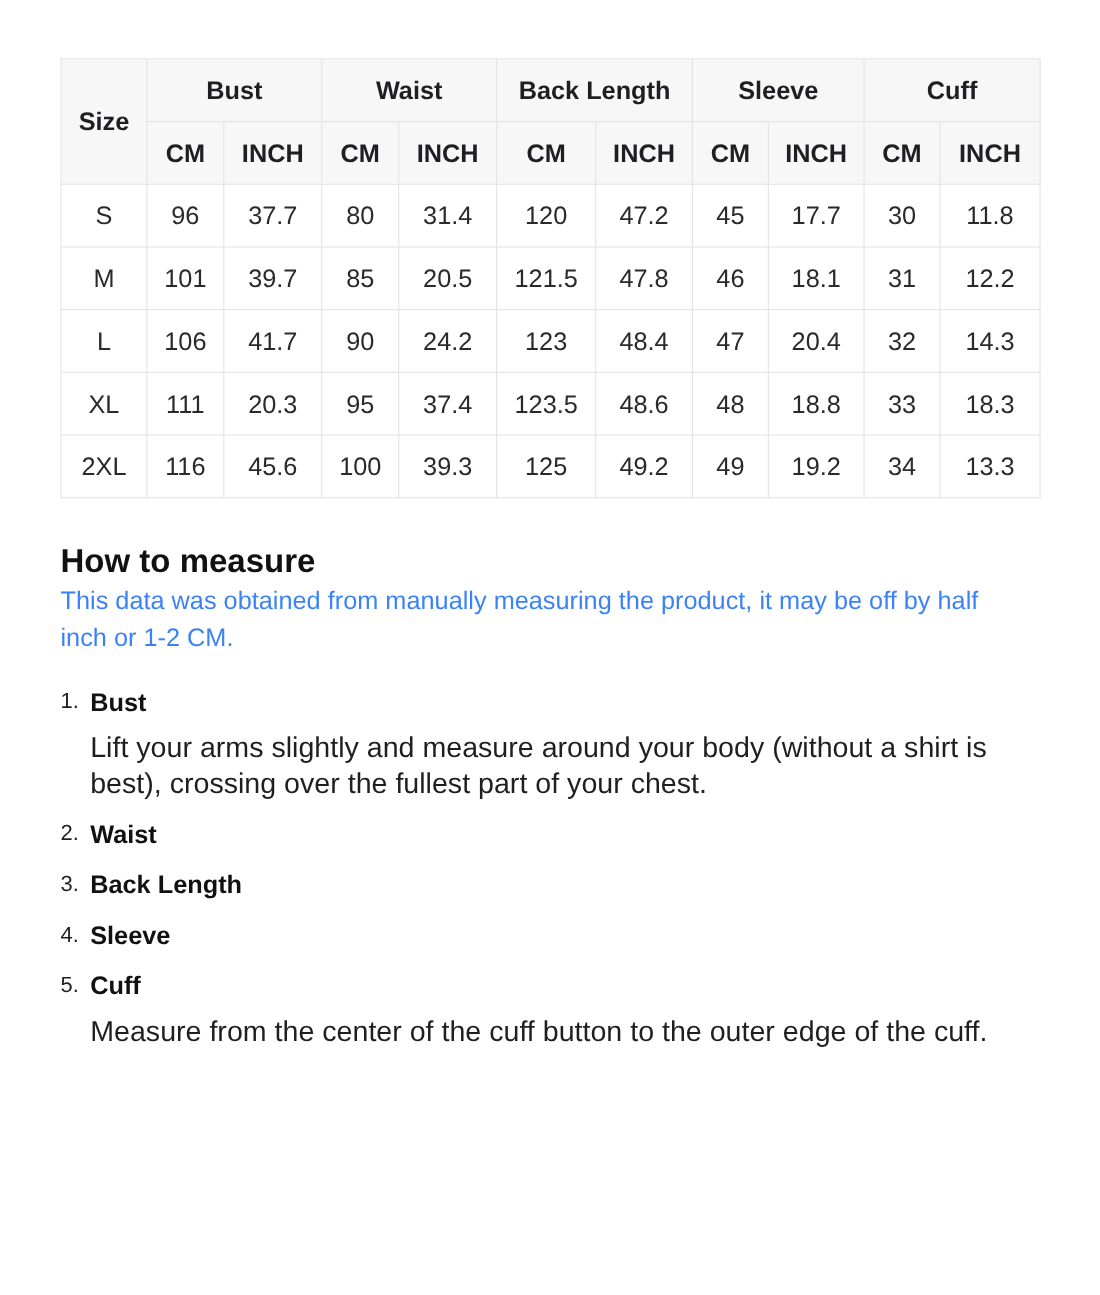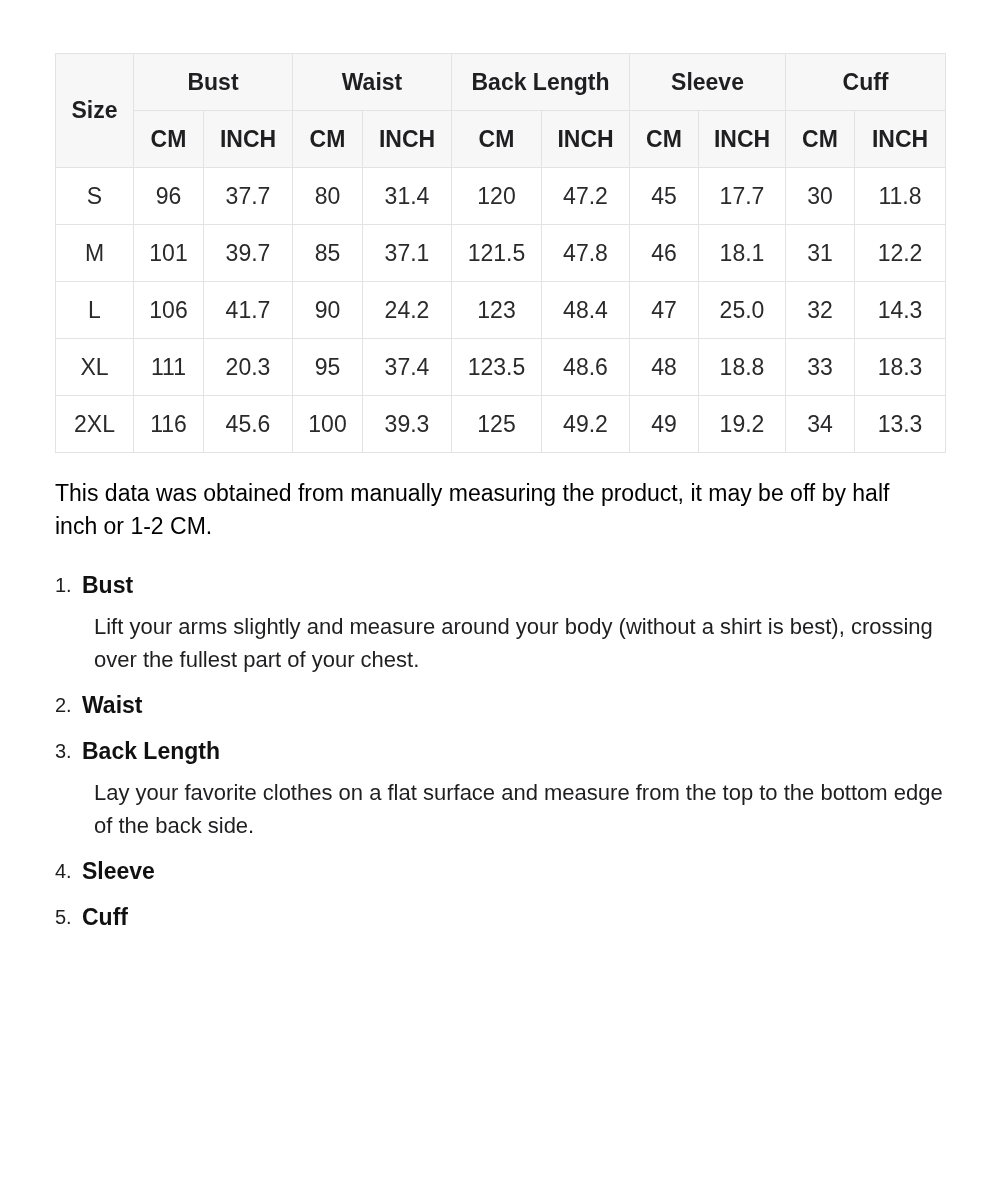--- a/index.html
+++ b/index.html
@@ -144,7 +144,7 @@
         <td>101</td>
         <td>39.7</td>
         <td>85</td>
-        <td>37.1</td>
+        <td>20.5</td>
         <td>121.5</td>
         <td>47.8</td>
         <td>46</td>

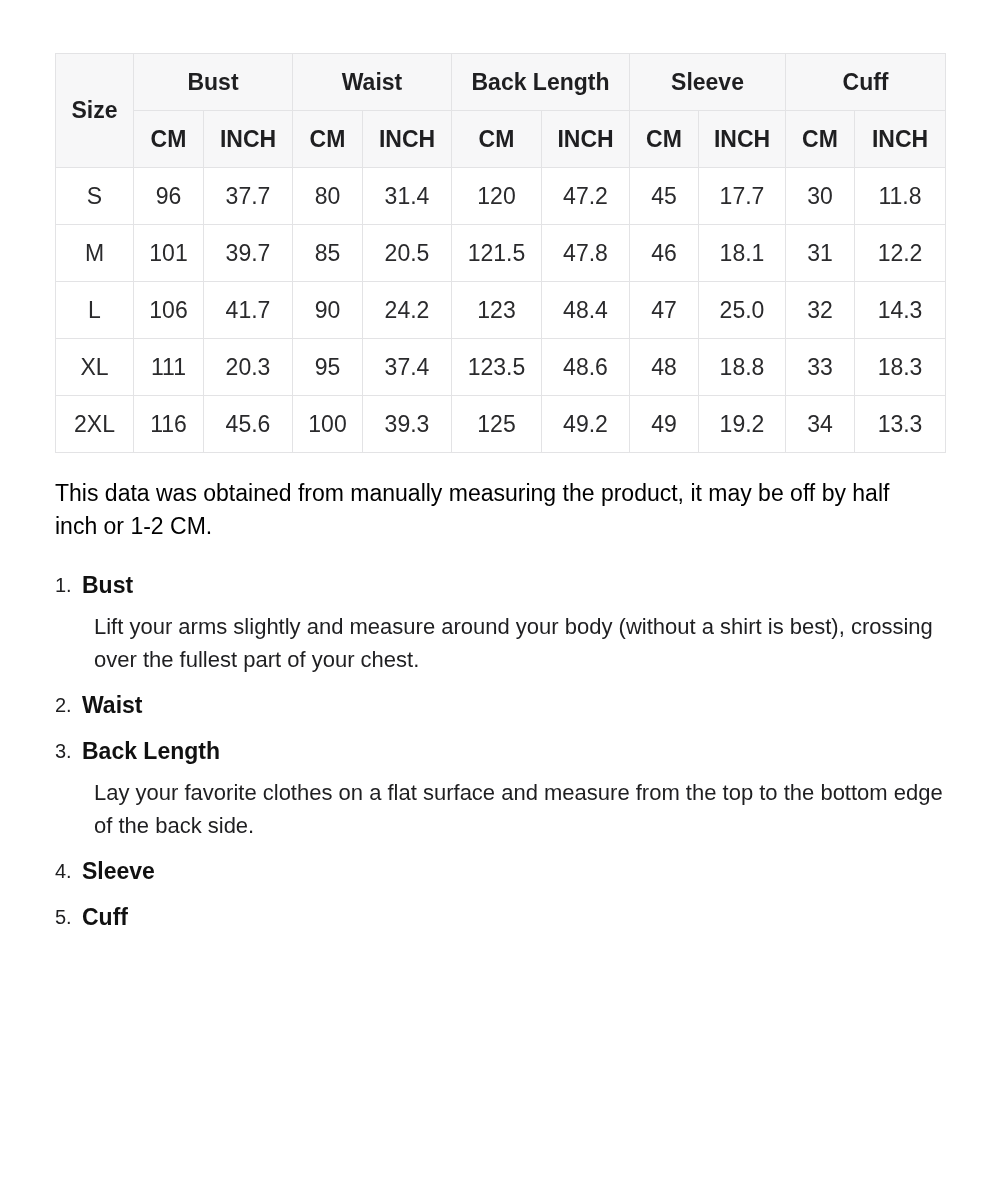--- a/index.html
+++ b/index.html
@@ -161,7 +161,7 @@
         <td>123</td>
         <td>48.4</td>
         <td>47</td>
-        <td>25.0</td>
+        <td>20.4</td>
         <td>32</td>
         <td>14.3</td>
       </tr>

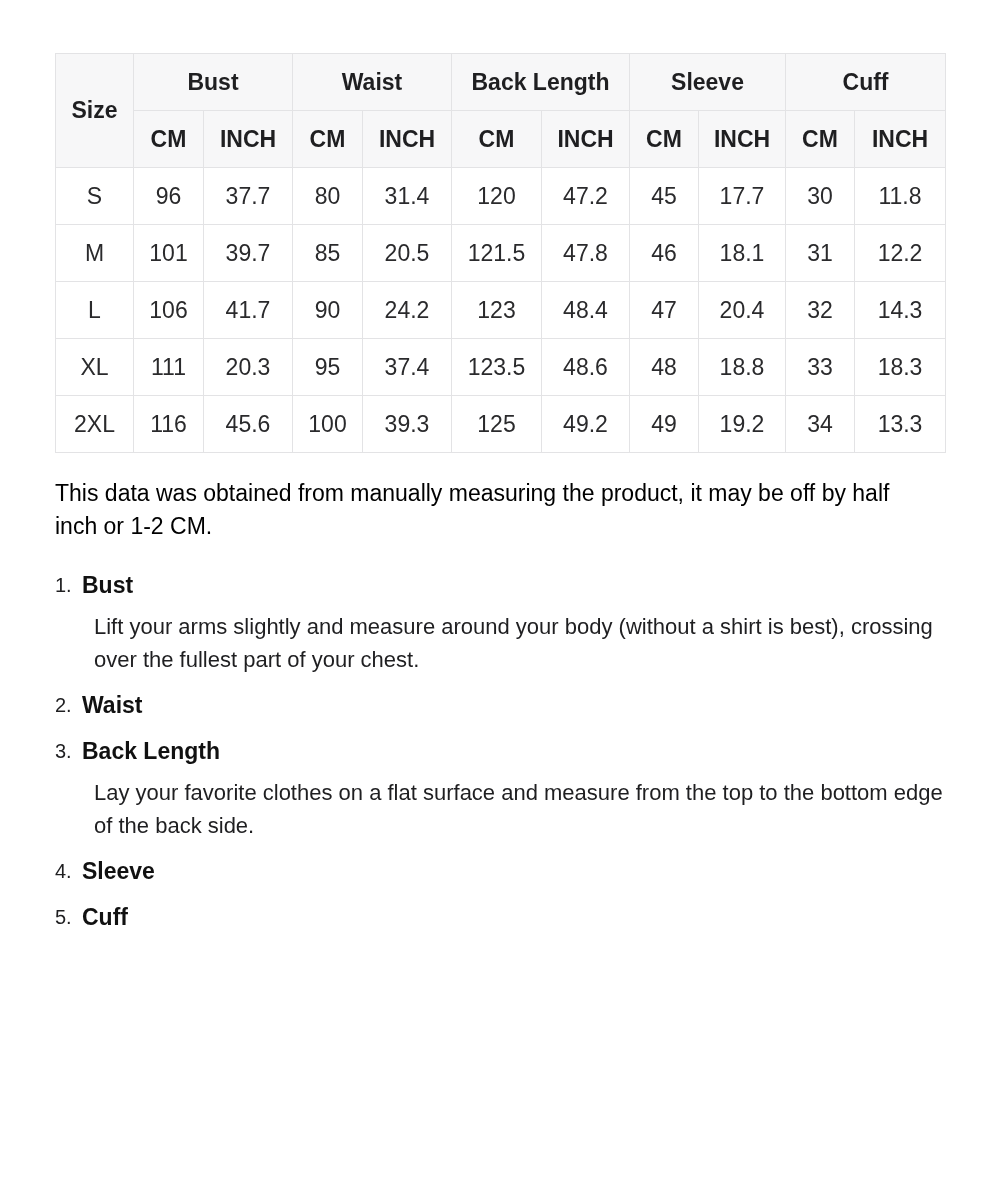--- a/index.html
+++ b/index.html
@@ -194,6 +194,7 @@
     </tbody>
   </table>
 
+  <h2 class="htm-heading">How to measure</h2>
   <p class="htm-intro">This data was obtained from manually measuring the product, it may be off by half inch or 1-2 CM.</p>
 
   <div class="steps">

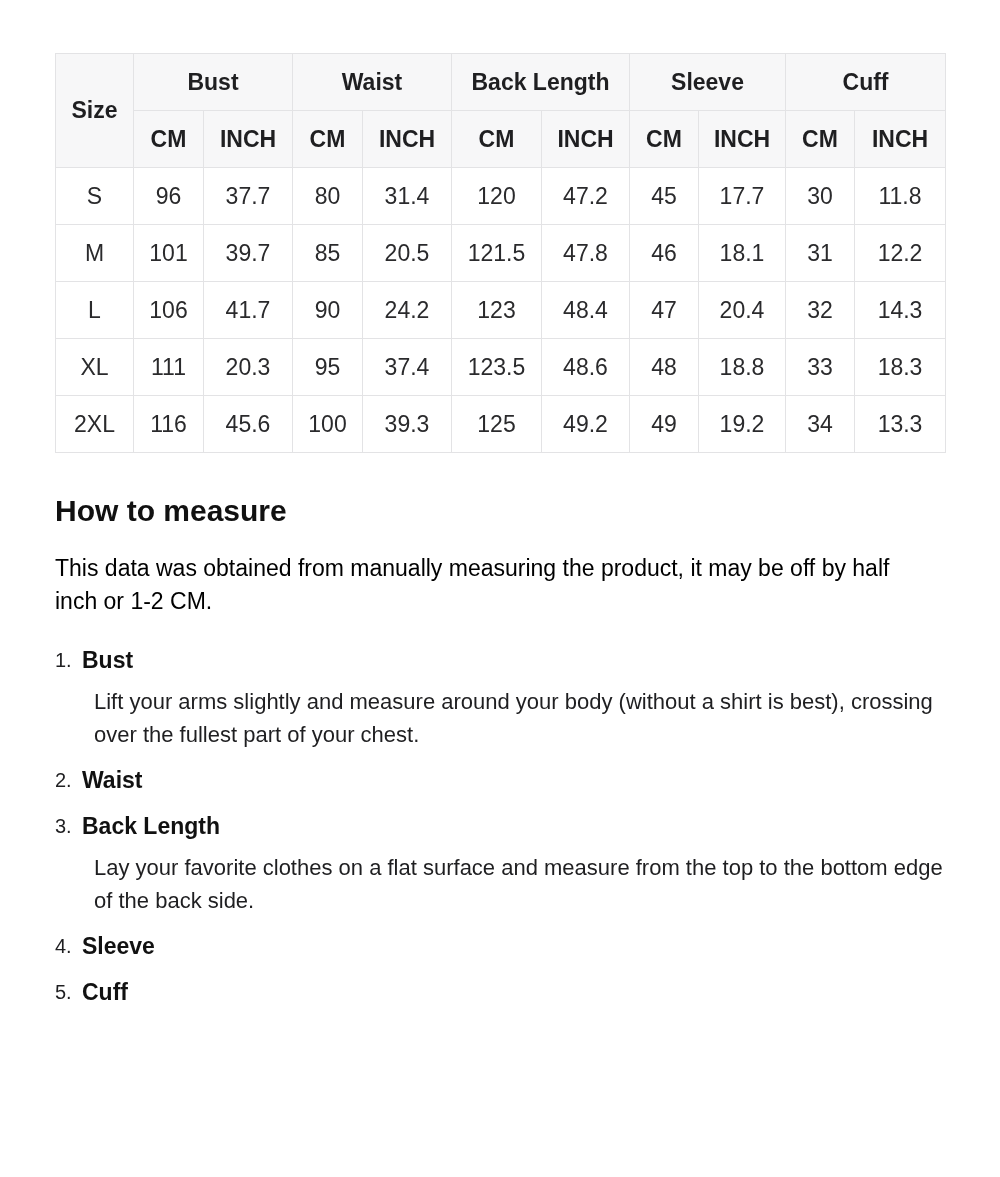--- a/index.html
+++ b/index.html
@@ -50,11 +50,11 @@
     color: #111111;
   }
   p.htm-intro {
-    margin: 24px 0 26px 0;
+    margin: 2px 0 26px 0;
     max-width: 880px;
     font-size: 23px;
     line-height: 33px;
-    color: #000000;
+    color: #3b82f6;
   }
   .steps { }
   .step {

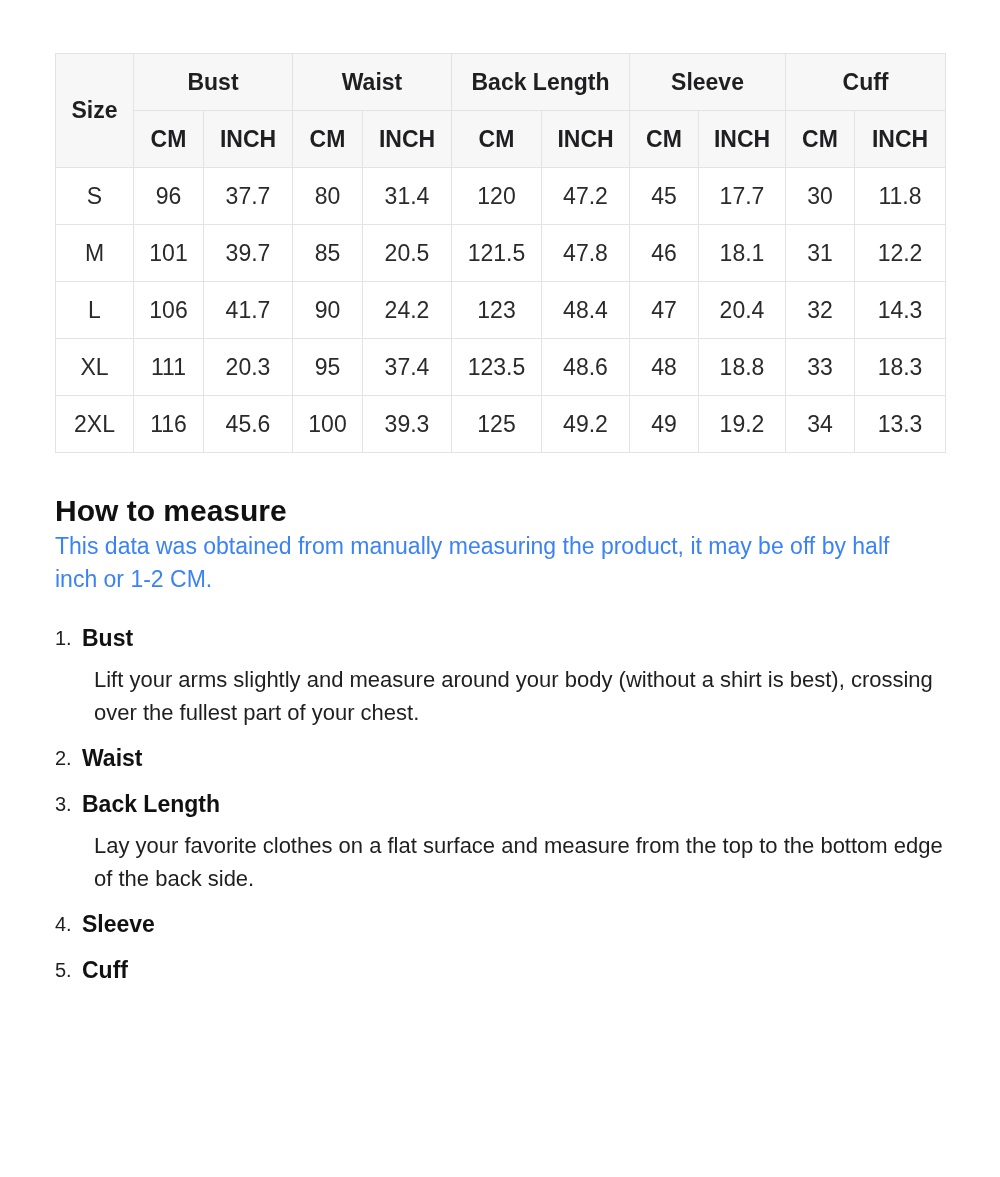--- a/index.html
+++ b/index.html
@@ -77,8 +77,8 @@
     color: #111111;
   }
   .step-desc {
-    margin: 8px 0 0 12px;
-    font-size: 22px;
+    margin: 8px 0 0 0;
+    font-size: 26px;
     line-height: 33px;
     color: #1f1f21;
     max-width: 865px;

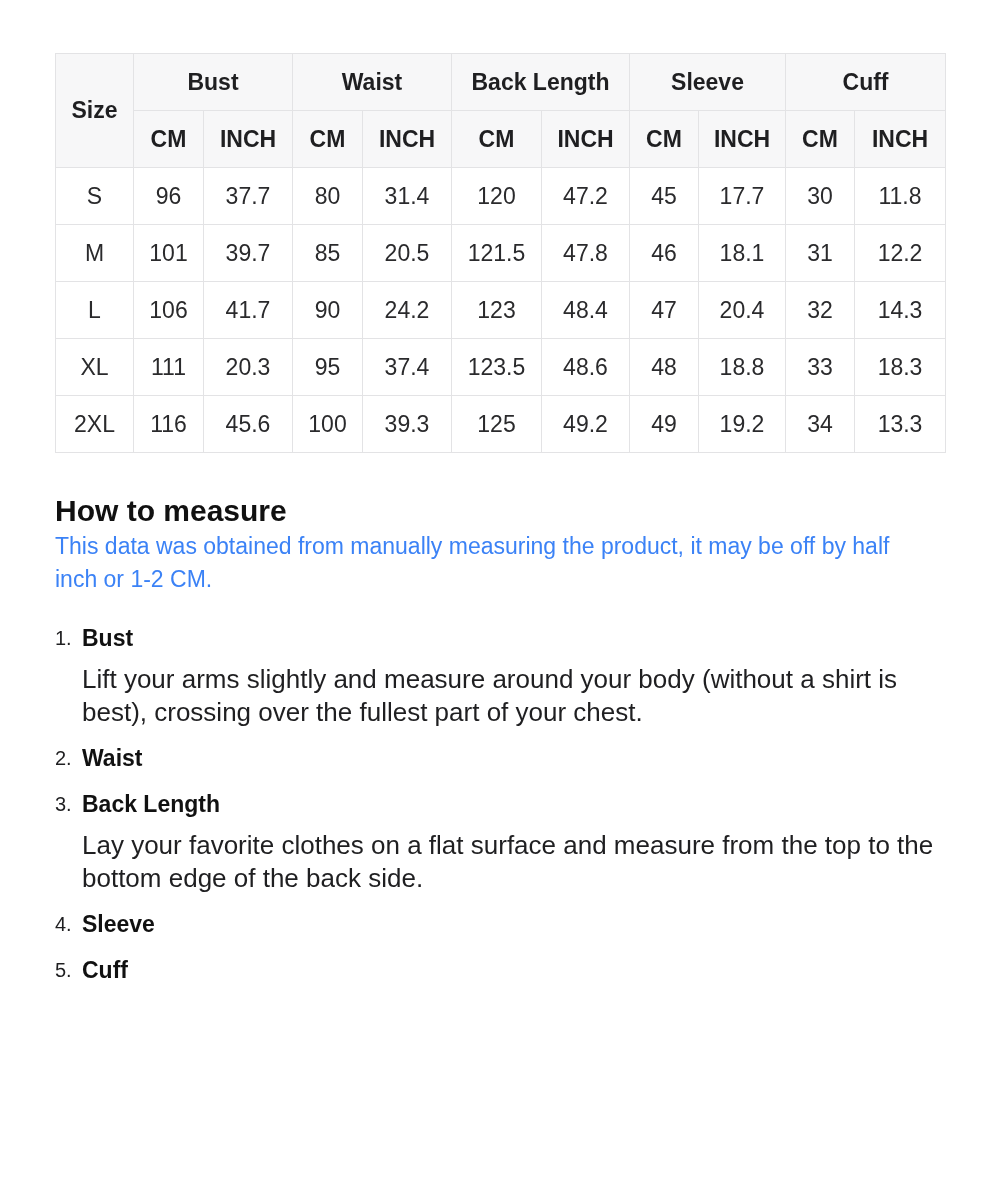--- a/index.html
+++ b/index.html
@@ -218,7 +218,6 @@
       <span class="step-num">3.</span>
       <div class="step-body">
         <div class="step-title">Back Length</div>
-        <p class="step-desc">Lay your favorite clothes on a flat surface and measure from the top to the bottom edge of the back side.</p>
       </div>
     </div>
 

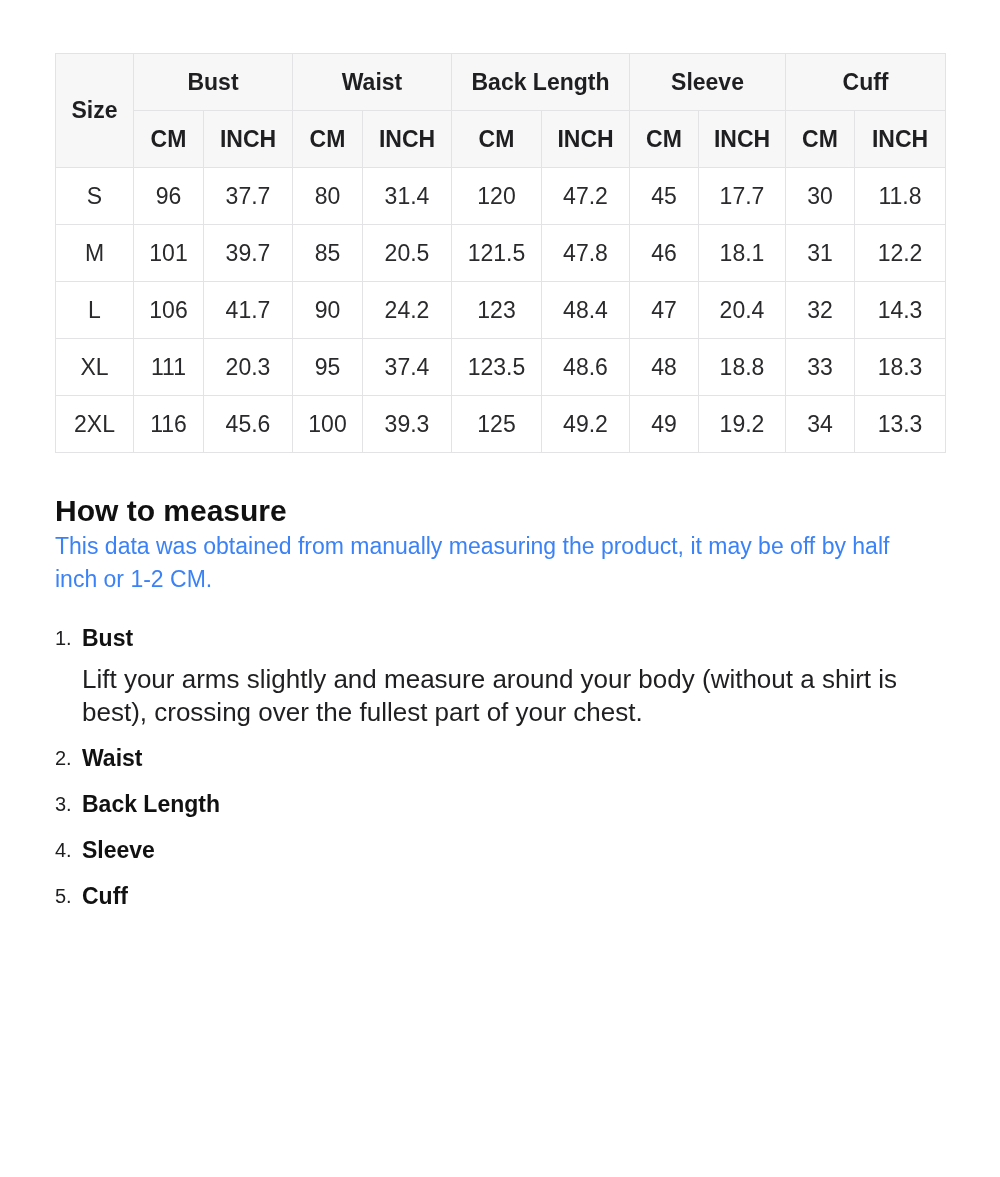--- a/index.html
+++ b/index.html
@@ -232,6 +232,7 @@
       <span class="step-num">5.</span>
       <div class="step-body">
         <div class="step-title">Cuff</div>
+        <p class="step-desc">Measure from the center of the cuff button to the outer edge of the cuff.</p>
       </div>
     </div>
 

